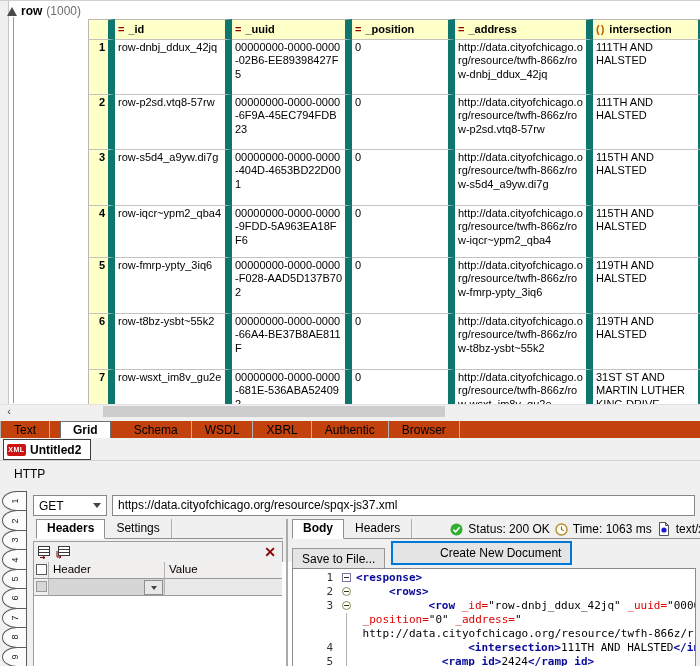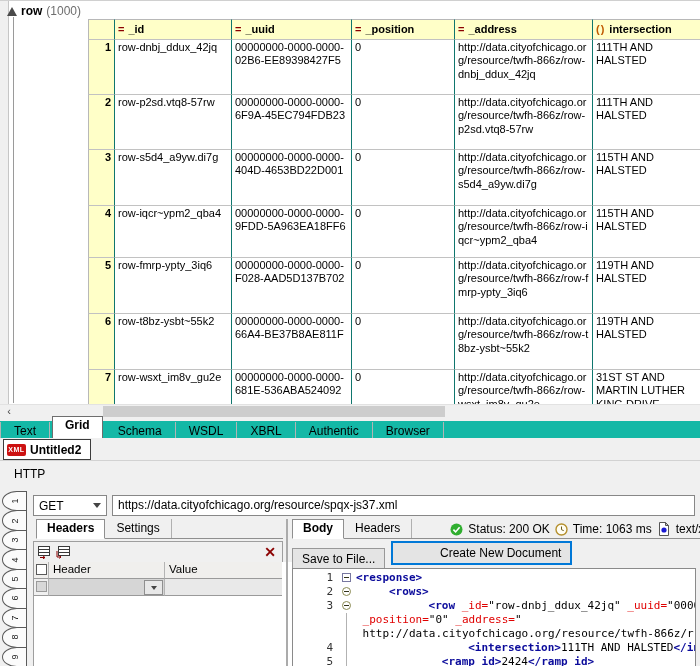--- a/index.html
+++ b/index.html
@@ -17,7 +17,7 @@
   .gtable{position:absolute;left:88px;top:18px;}
   .ghead{display:flex;background:#ffffc8;font-weight:bold;font-size:11px;}
   .ghead .gcell{border-top:1px solid #b8b8b8;background:#ffffc8;padding:3px 3px 2px;}
-  .gcell{box-sizing:border-box;border-right:1px solid #0f766e;border-bottom:1px solid #c2c2c2;
+  .gcell{box-sizing:border-box;border-right:7px solid #0f766e;border-bottom:1px solid #c2c2c2;
          font-size:11px;line-height:13.5px;padding:1px 3px;overflow:hidden;}
   .c0{width:27px;background:#ffffc8;text-align:right;font-weight:bold;border-left:1px solid #b8b8b8;}
   .c1{width:117px;} .c2{width:120px;word-break:break-all;} .c3{width:103px;}

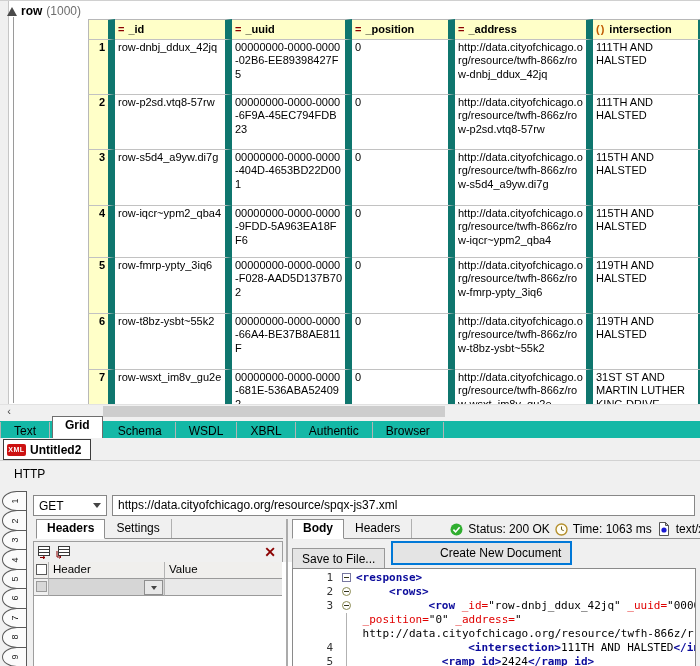--- a/index.html
+++ b/index.html
@@ -31,8 +31,8 @@
             font-size:11px;color:#4a4a4a;}
   .hs-thumb{position:absolute;left:103px;top:1px;width:342px;height:11px;background:#cdcdcd;}
   
-  .view-tabs{position:absolute;left:0;top:420px;width:700px;height:20px;display:flex;align-items:center;
-             border-bottom:1px solid #8f8f8f;background:#14b8a6;}
+  .view-tabs{position:absolute;left:0;top:420px;width:700px;height:20px;display:flex;align-items:flex-start;
+             border-bottom:1px solid #8f8f8f;background:#c2410c;}
   .vtab{padding:2px 13px 3px;border-right:1px solid #b4b4b4;text-align:center;}
   .vtab:first-child{border-left:1px solid #b4b4b4;}
   .vtab.active{font-weight:bold;background:#fff;border:1px solid #6e6e6e;padding:1px 12px 13px;margin:0 2px;}

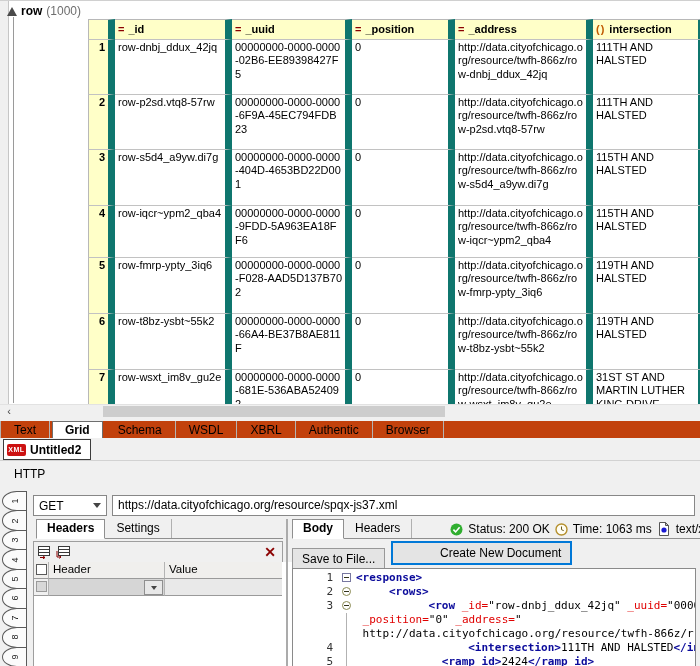--- a/index.html
+++ b/index.html
@@ -35,7 +35,7 @@
              border-bottom:1px solid #8f8f8f;background:#c2410c;}
   .vtab{padding:2px 13px 3px;border-right:1px solid #b4b4b4;text-align:center;}
   .vtab:first-child{border-left:1px solid #b4b4b4;}
-  .vtab.active{font-weight:bold;background:#fff;border:1px solid #6e6e6e;padding:1px 12px 13px;margin:0 2px;}
+  .vtab.active{font-weight:bold;background:#fff;border:1px solid #6e6e6e;padding:1px 12px 13px;margin:0 10px;}
   
   .doc-bar{position:absolute;left:0;top:437px;width:700px;height:22px;background:#f0f0f0;border-bottom:1px solid #d2d2d2;}
   .doc-tab{position:absolute;left:3px;top:1px;height:19px;background:#fff;border:1px solid #3c3c3c;

